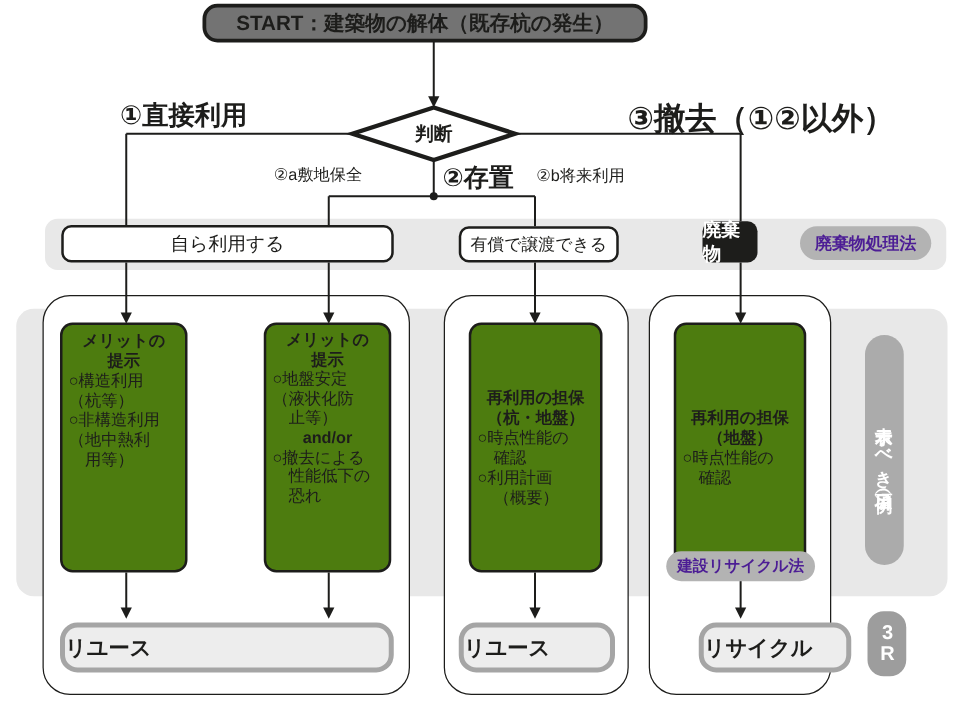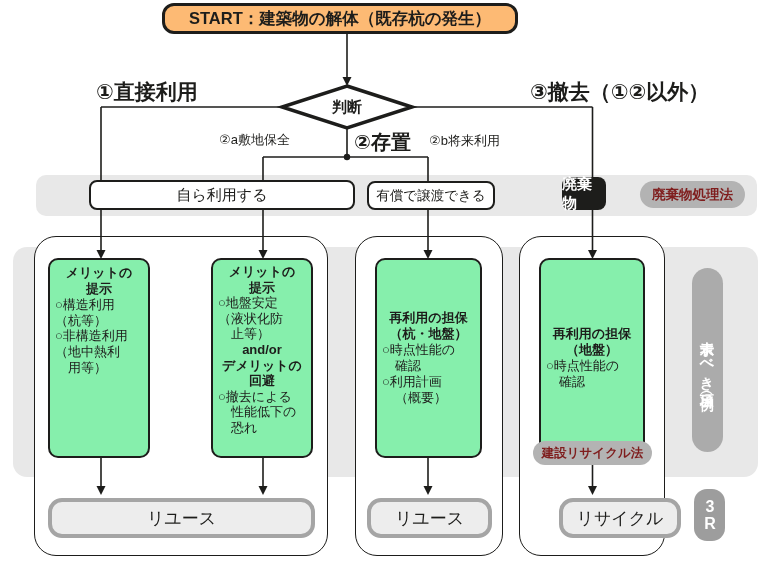--- a/index.html
+++ b/index.html
@@ -23,7 +23,7 @@
 
   
   .title-box{left:162px;top:3px;width:356px;height:31px;border:3px solid var(--ink);
-    border-radius:12px;background:#fdba74;display:flex;align-items:center;justify-content:center;
+    border-radius:12px;background:#737373;display:flex;align-items:center;justify-content:center;
     font-weight:bold;font-size:16.5px;}
   .decision-label{left:320px;top:98px;width:54px;height:19px;display:flex;align-items:center;
     justify-content:center;font-weight:bold;font-size:15px;}

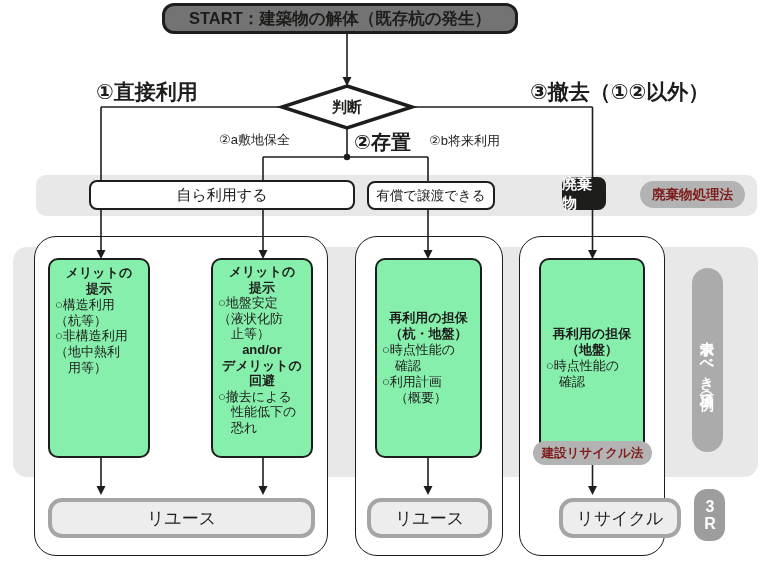--- a/index.html
+++ b/index.html
@@ -29,7 +29,7 @@
     justify-content:center;font-weight:bold;font-size:15px;}
   .lbl{font-weight:bold;}
   .branch1{left:96px;top:78px;font-size:21px;}
-  .branch3{left:530px;top:78px;font-size:21px;}
+  .branch3{left:502px;top:78px;font-size:25px;}
   .branch2{left:354px;top:129px;font-size:20px;}
   .small-lbl{font-size:13px;font-weight:normal;}
   .branch2a{left:219px;top:131px;}

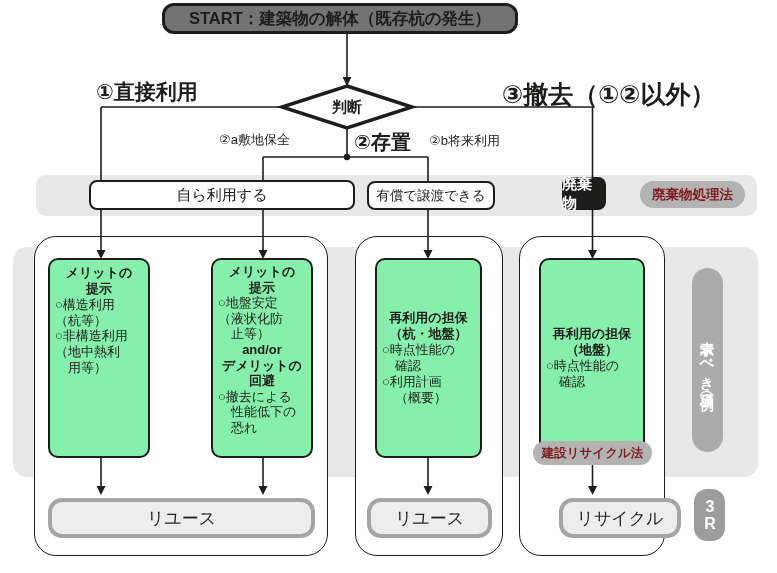--- a/index.html
+++ b/index.html
@@ -38,7 +38,7 @@
   
   .wbox{background:#fff;border:2.5px solid var(--ink);border-radius:8px;display:flex;
     align-items:center;justify-content:center;}
-  .self-box{left:49px;top:180px;width:266px;height:30px;font-size:15px;margin-left:40px;}
+  .self-box{left:49px;top:180px;width:266px;height:30px;font-size:15px;}
   .transfer-box{left:367px;top:181px;width:128px;height:29px;font-size:13.5px;}
   .waste-box{left:562px;top:177px;width:44px;height:33px;background:var(--ink);color:#fff;
     border-radius:8px;display:flex;align-items:center;justify-content:center;

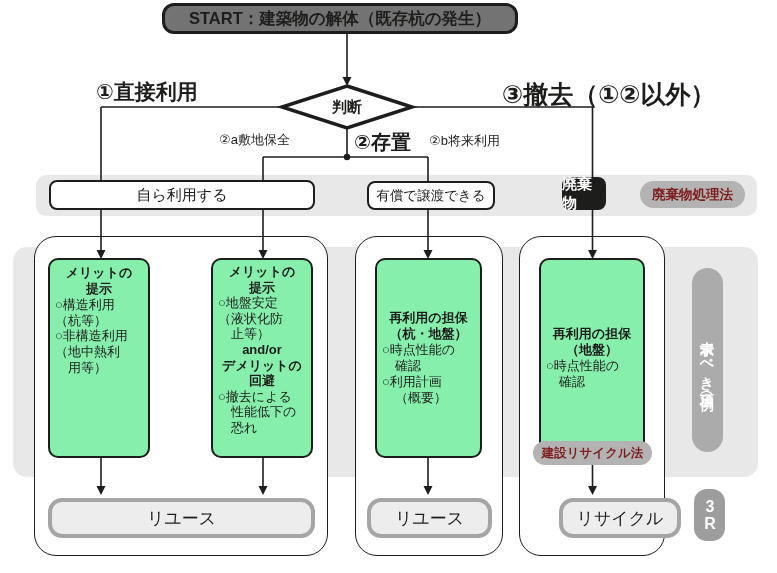--- a/index.html
+++ b/index.html
@@ -43,7 +43,7 @@
   .waste-box{left:562px;top:177px;width:44px;height:33px;background:var(--ink);color:#fff;
     border-radius:8px;display:flex;align-items:center;justify-content:center;
     font-weight:bold;font-size:15px;}
-  .pill{background:var(--pill_gray);color:#7f1d1d;font-weight:bold;border-radius:999px;
+  .pill{background:var(--pill_gray);color:#4c1d95;font-weight:bold;border-radius:999px;
     display:flex;align-items:center;justify-content:center;text-align:right;}
   .waste-law-pill{left:640px;top:181px;width:105px;height:27px;font-size:13.5px;}
 

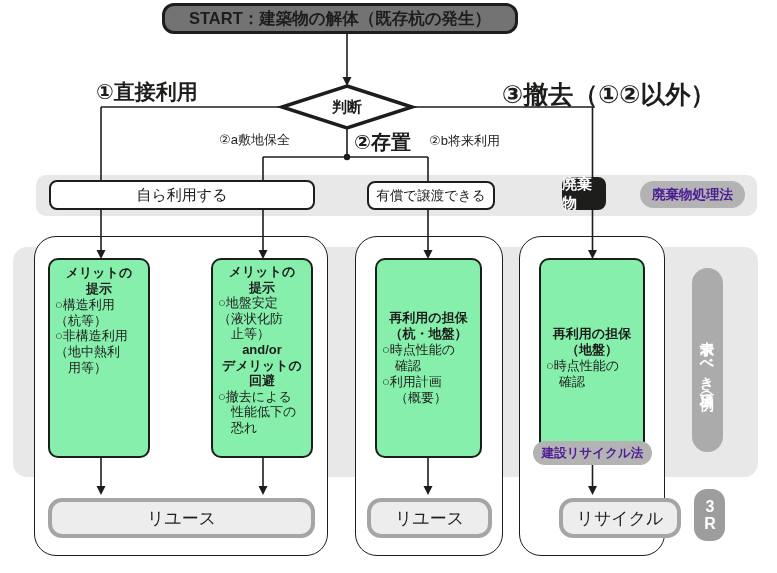--- a/index.html
+++ b/index.html
@@ -54,7 +54,7 @@
   .cont-right{left:519px;top:236px;width:146px;height:320px;}
 
   
-  .ibox{background:#86efac;border:2.5px solid var(--ink);border-radius:10px;
+  .ibox{background:#4d7c0f;border:2.5px solid var(--ink);border-radius:10px;
     font-size:13px;line-height:1.22;padding:5px 3px;display:flex;flex-direction:column;}
   .ibox .hd{font-weight:bold;text-align:center;}
   .ibox .bd{text-align:left;padding-left:2px;}

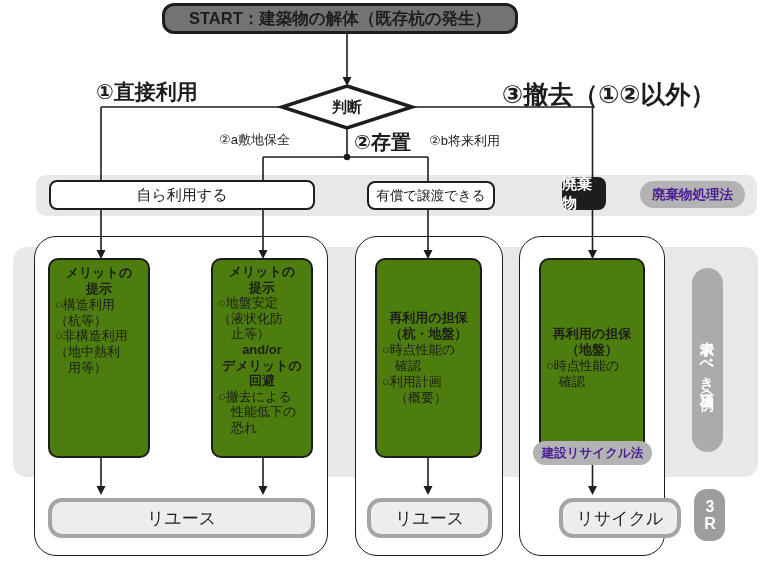--- a/index.html
+++ b/index.html
@@ -132,8 +132,6 @@
 （液状化防
 　止等）</div>
     <div class="hd pre">and/or</div>
-    <div class="hd pre">デメリットの
-回避</div>
     <div class="bd pre">○撤去による
 　性能低下の
 　恐れ</div>

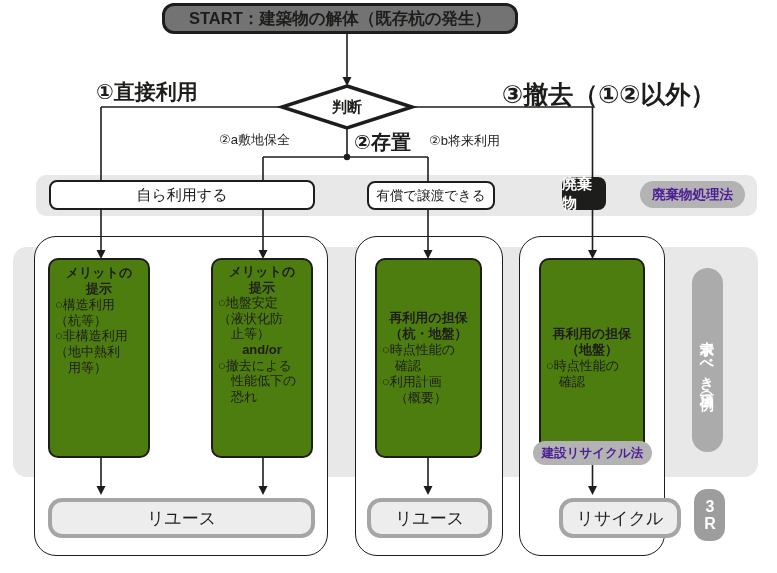--- a/index.html
+++ b/index.html
@@ -65,7 +65,7 @@
 
   
   .obox{background:var(--outcome_fill);border:4px solid var(--outcome_border);border-radius:14px;
-    display:flex;align-items:center;justify-content:center;font-weight:normal;font-size:17px;}
+    display:flex;align-items:center;font-weight:bold;font-size:17px;}
   .reuse1{left:48px;top:498px;width:267px;height:40px;}
   .reuse2{left:367px;top:498px;width:125px;height:40px;}
   .recycle{left:559px;top:498px;width:122px;height:40px;}

